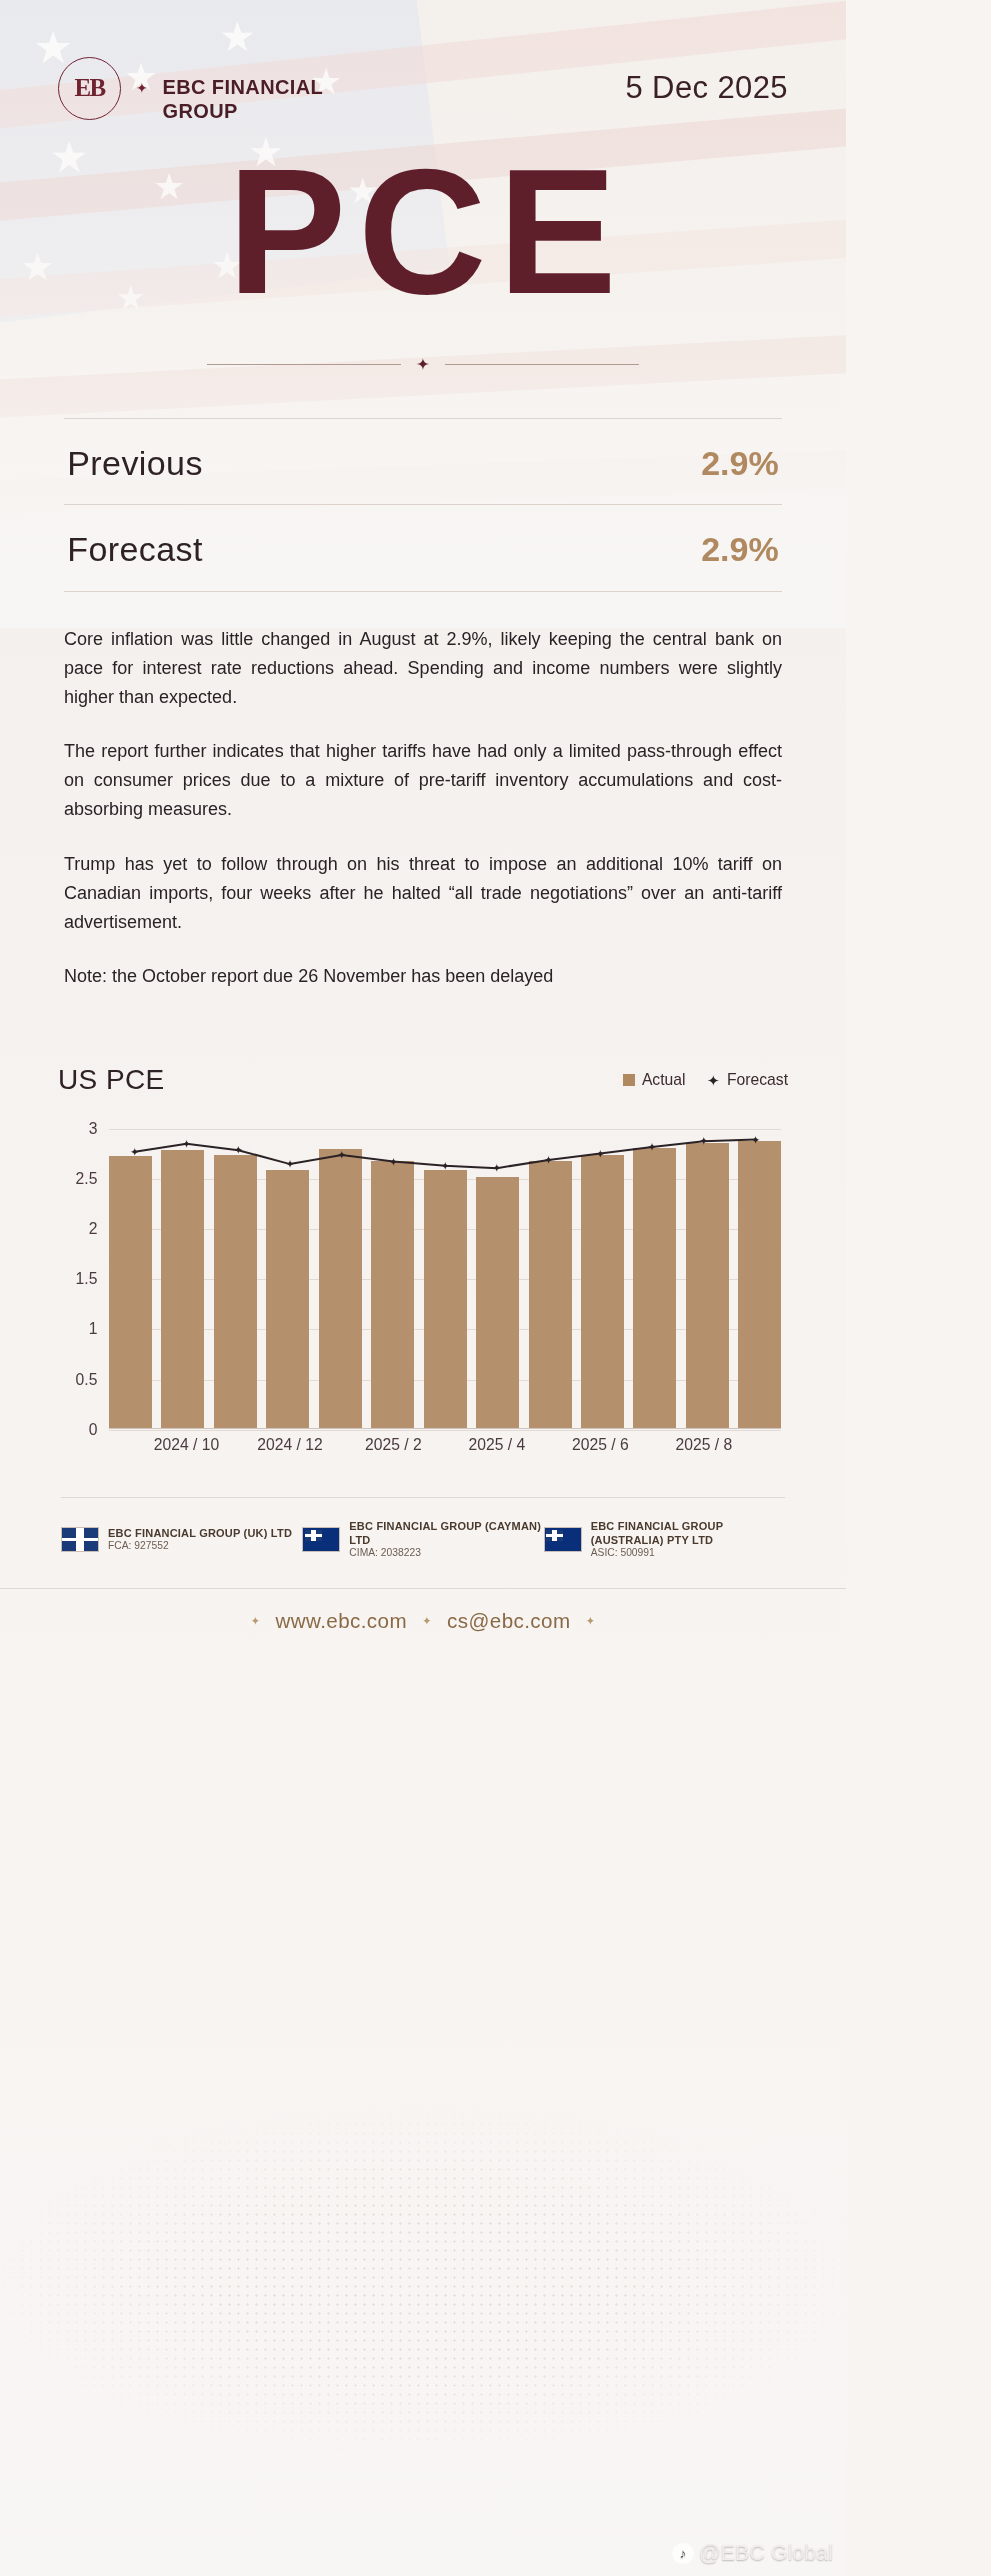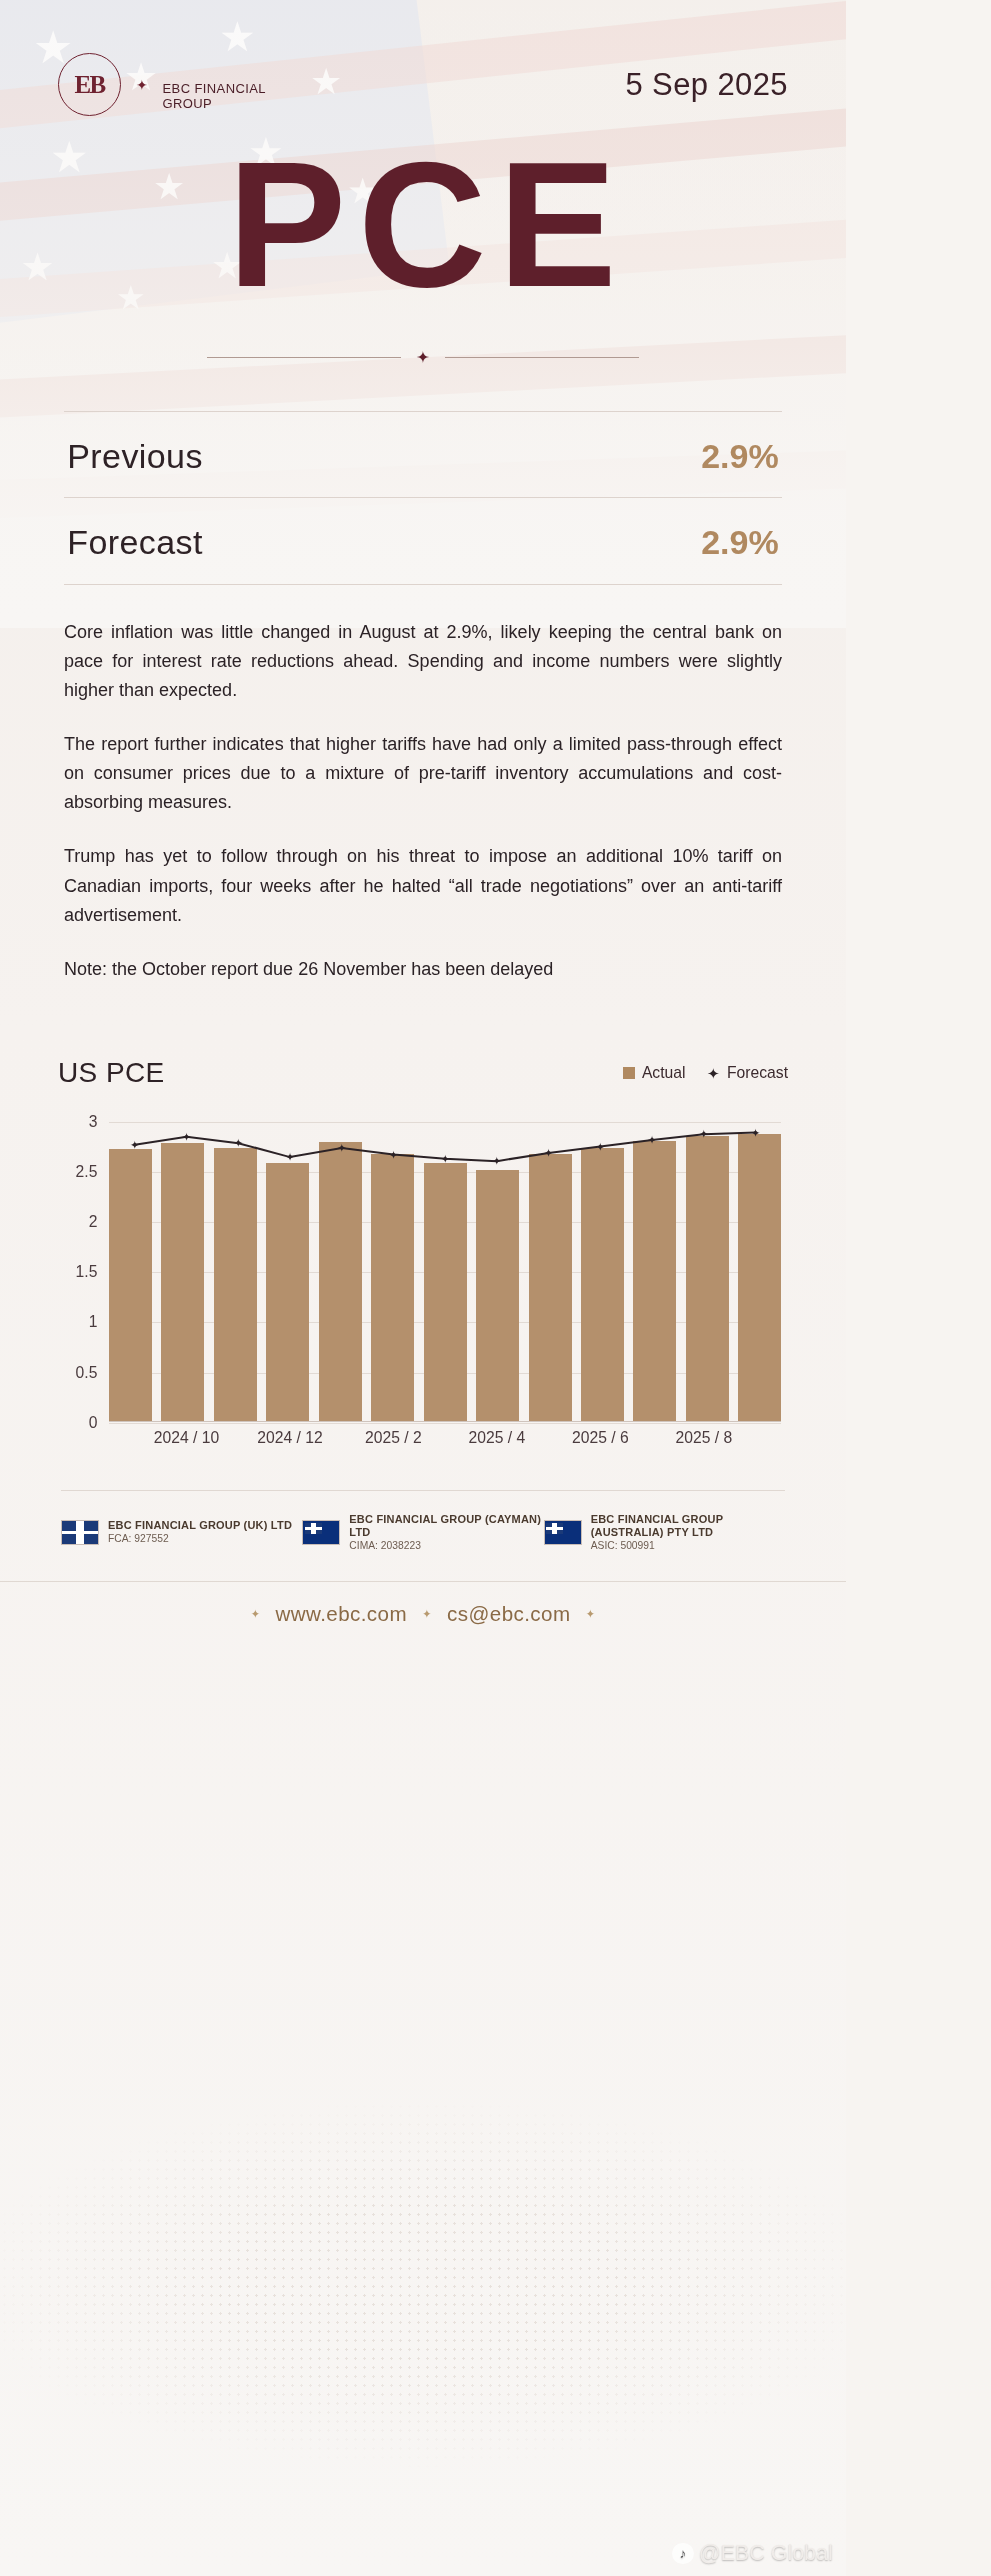--- a/index.html
+++ b/index.html
@@ -95,8 +95,8 @@
   .brand-sep { color: #6f2230; font-size: 14px; margin: 0 1.7px; }
   .brand-text {
     color: #4a1d27;
-    font-size: 13px;
-    font-weight: normal;
+    font-size: 20px;
+    font-weight: bold;
     line-height: 1.18;
     letter-spacing: 0.4px;
     margin-top: 23px;

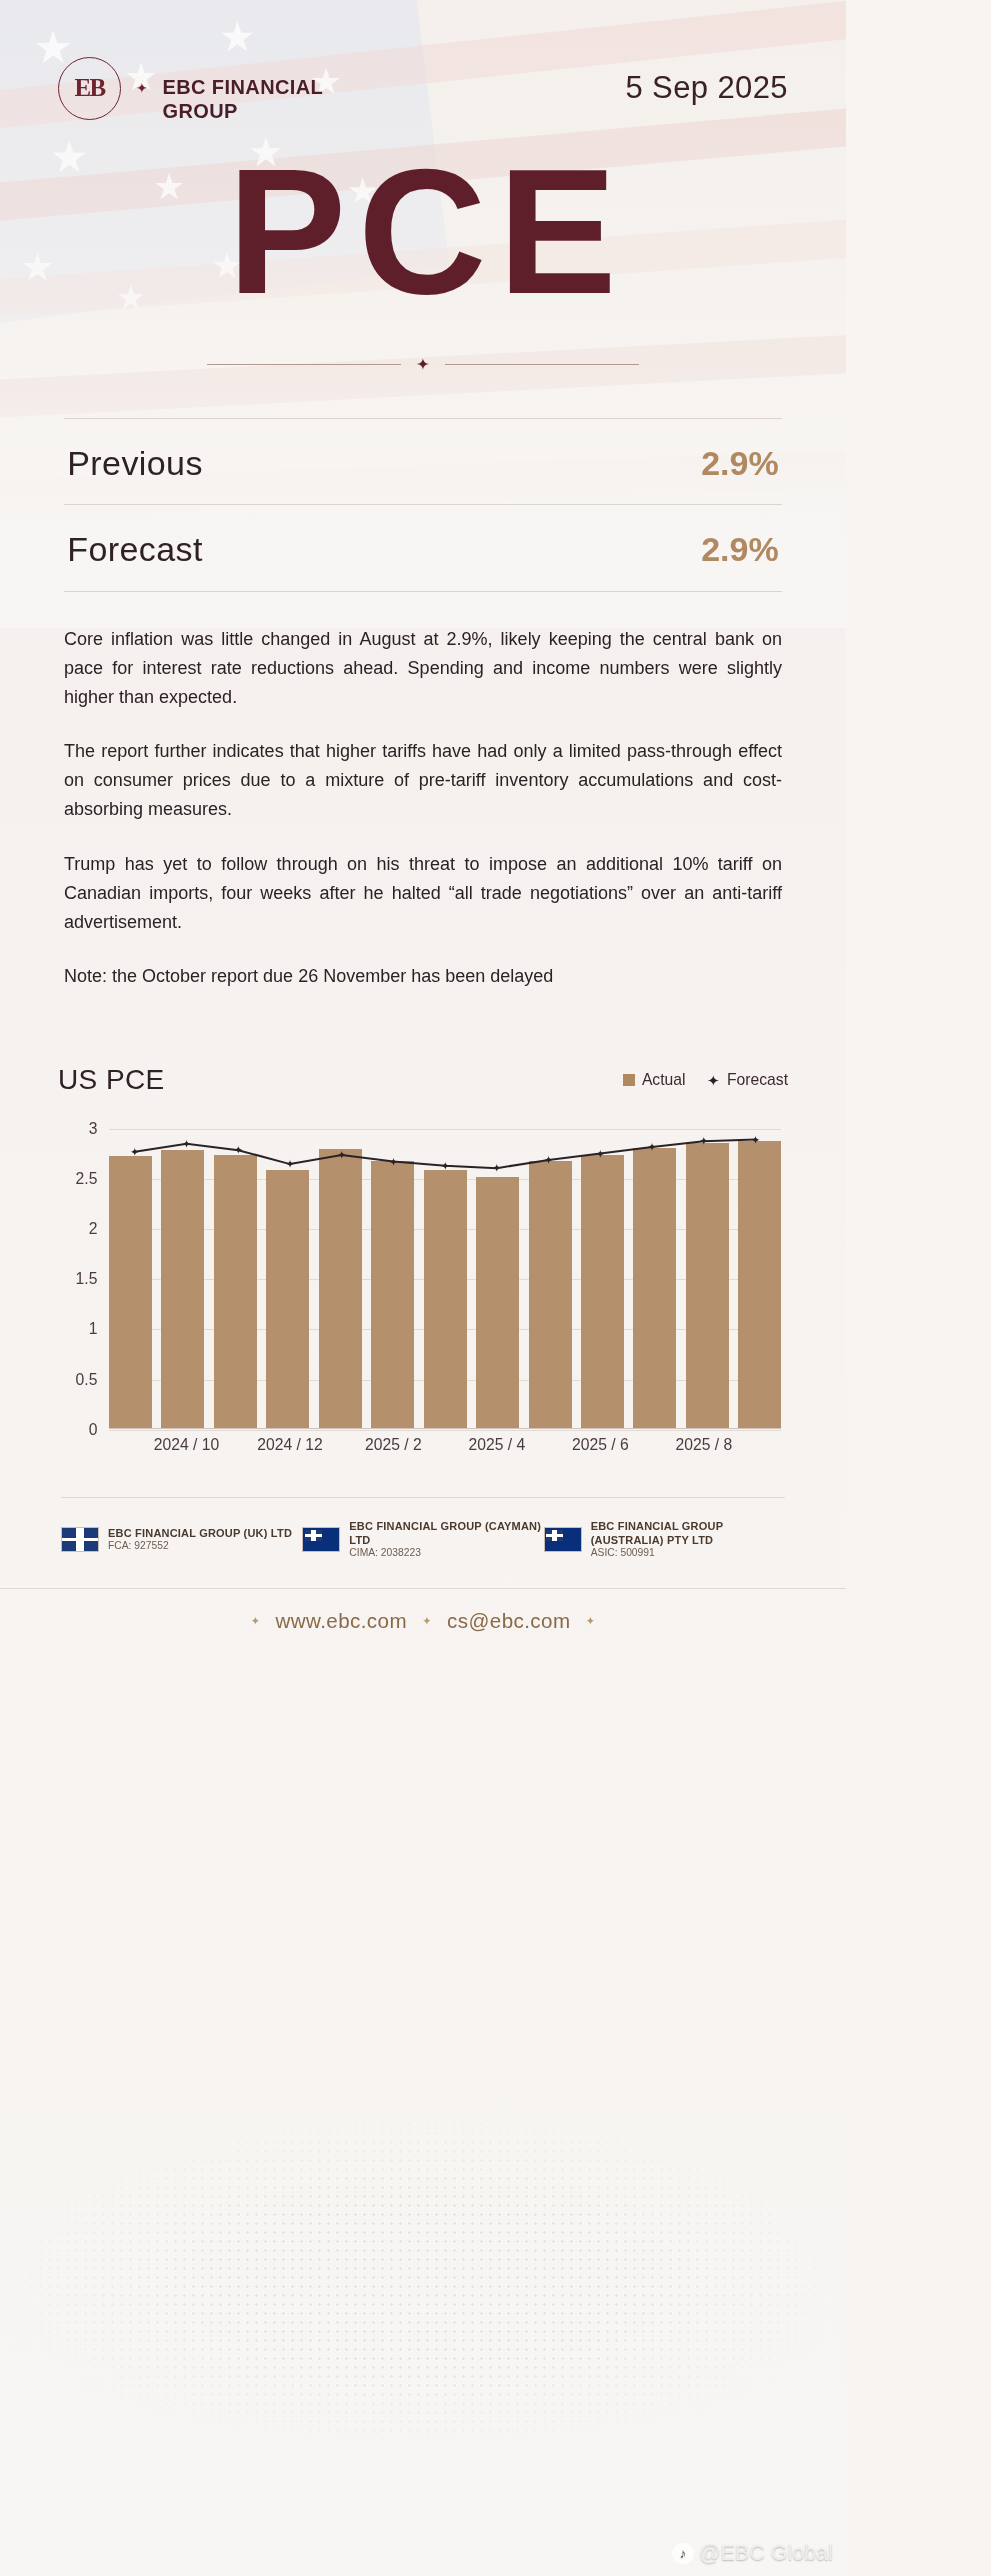--- a/index.html
+++ b/index.html
@@ -352,7 +352,7 @@
           <div>GROUP</div>
         </div>
       </div>
-      <div class="date">5 Sep 2025</div>
+      <div class="date">5 Dec 2025</div>
     </div>
 
     <div class="title-block">

